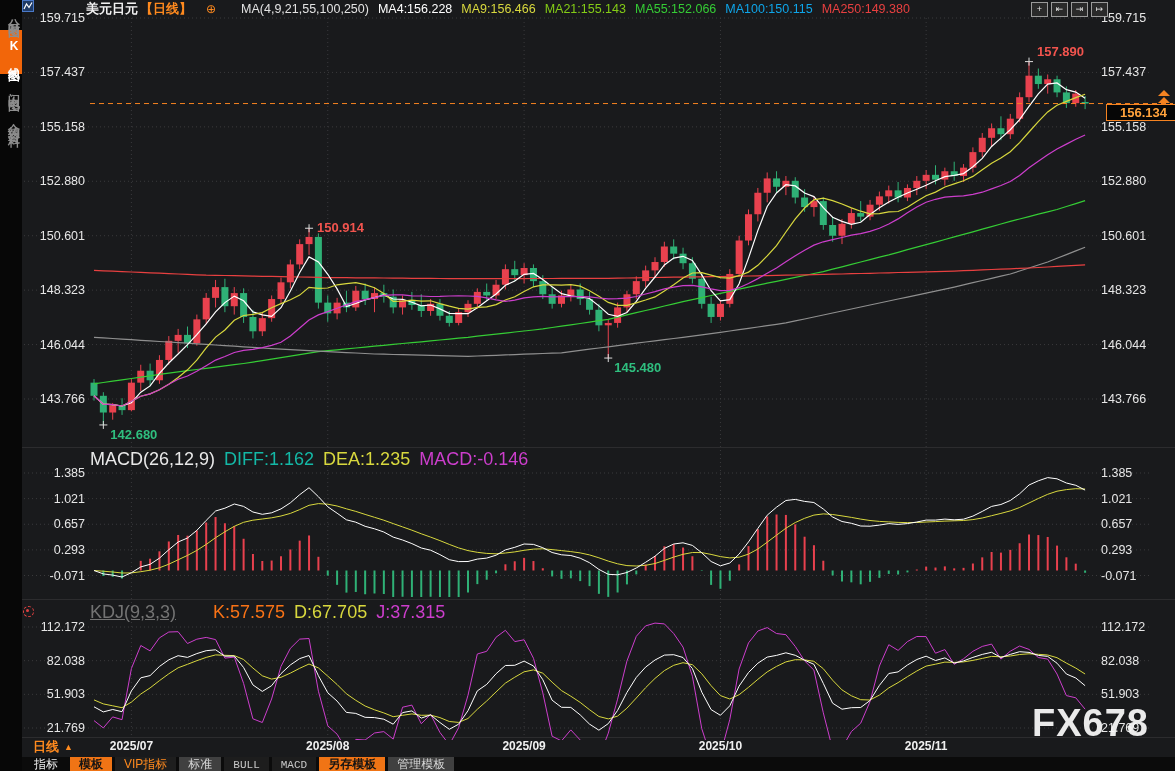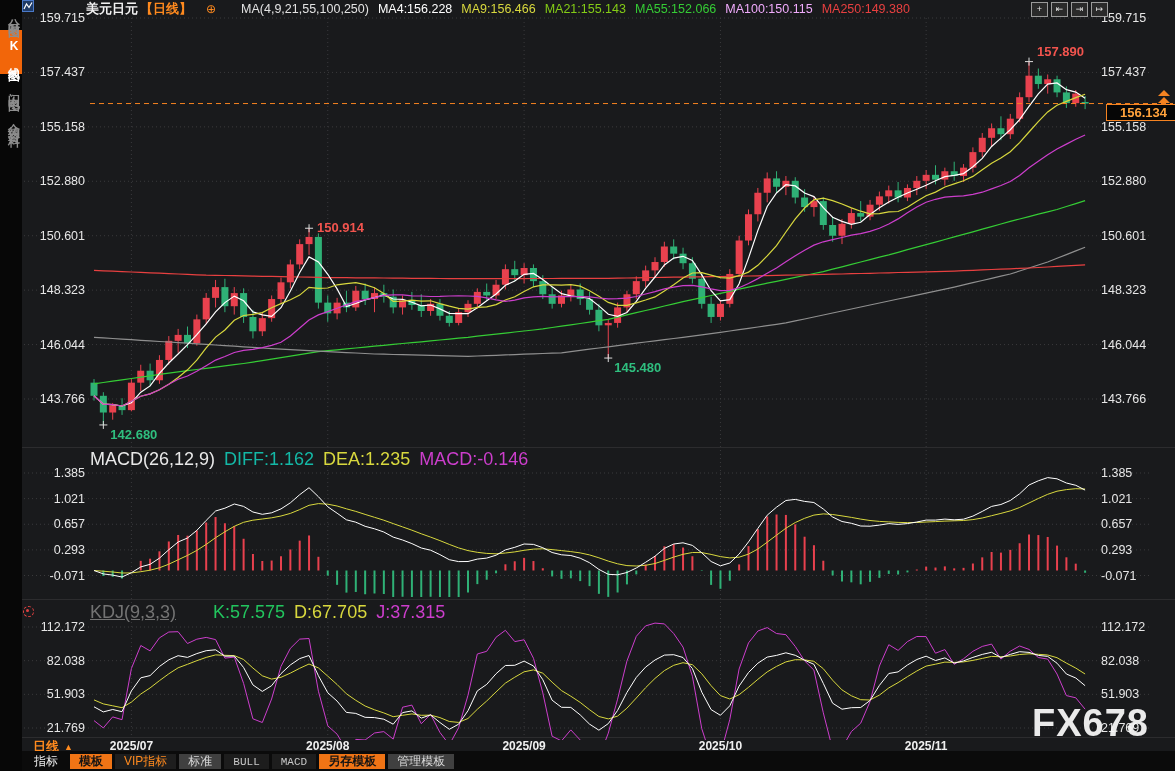--- a/index.html
+++ b/index.html
@@ -524,7 +524,7 @@
         <span class="legend-item" style="color: rgb(216, 216, 62);">MA9:156.466</span>
         <span class="legend-item" style="color: #84cc16;">MA21:155.143</span>
         <span class="legend-item" style="color: rgb(53, 204, 53);">MA55:152.066</span>
-        <span class="legend-item" style="color: #f0abfc;">MA100:150.115</span>
+        <span class="legend-item" style="color: #0ea5e9;">MA100:150.115</span>
         <span class="legend-item" style="color: rgb(232, 64, 64);">MA250:149.380</span>
       </div>
   </div>

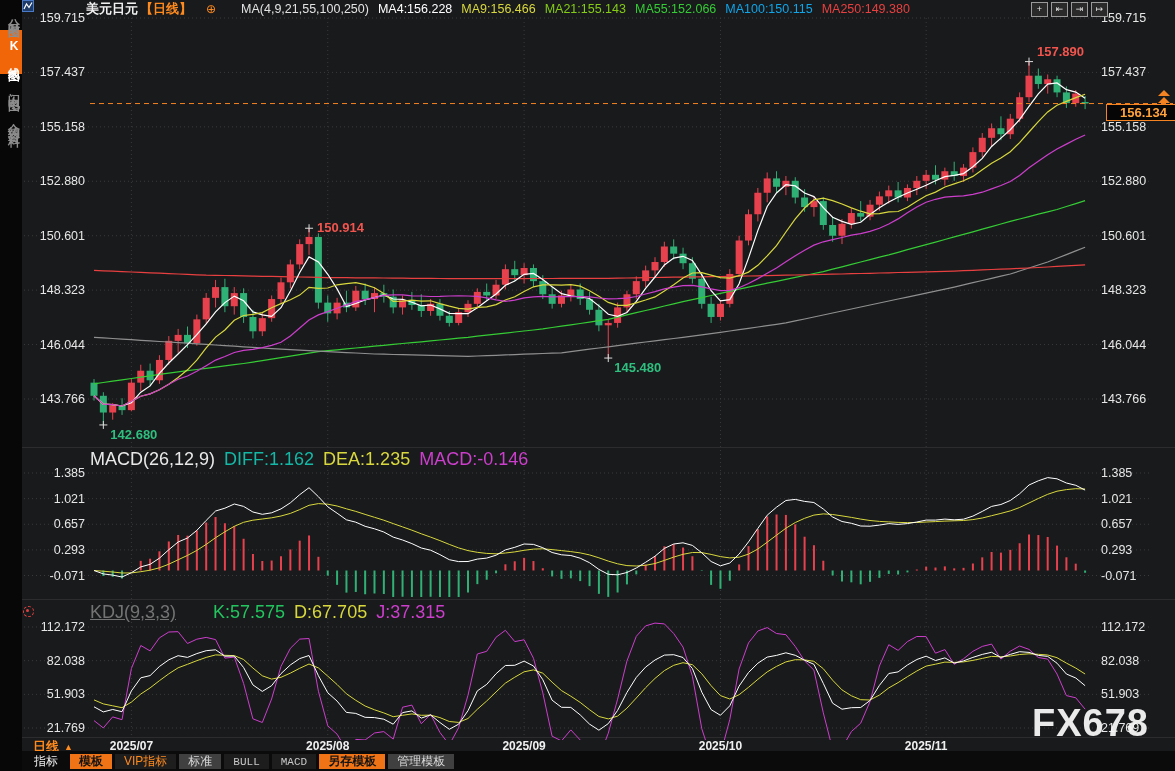--- a/index.html
+++ b/index.html
@@ -544,7 +544,7 @@
     </div>
   <div id="kdj-legend" class="panel-legend">
       <span class="legend-item" style="color: #737373; text-decoration: underline;">KDJ(9,3,3)</span>
-      <span class="legend-item" style="color: #22c55e; padding-left: 28px;">K:57.575</span>
+      <span class="legend-item" style="color: #f97316; padding-left: 28px;">K:57.575</span>
       <span class="legend-item" style="color: rgb(216, 216, 62);">D:67.705</span>
       <span class="legend-item" style="color: rgb(204, 62, 204);">J:37.315</span>
     </div>

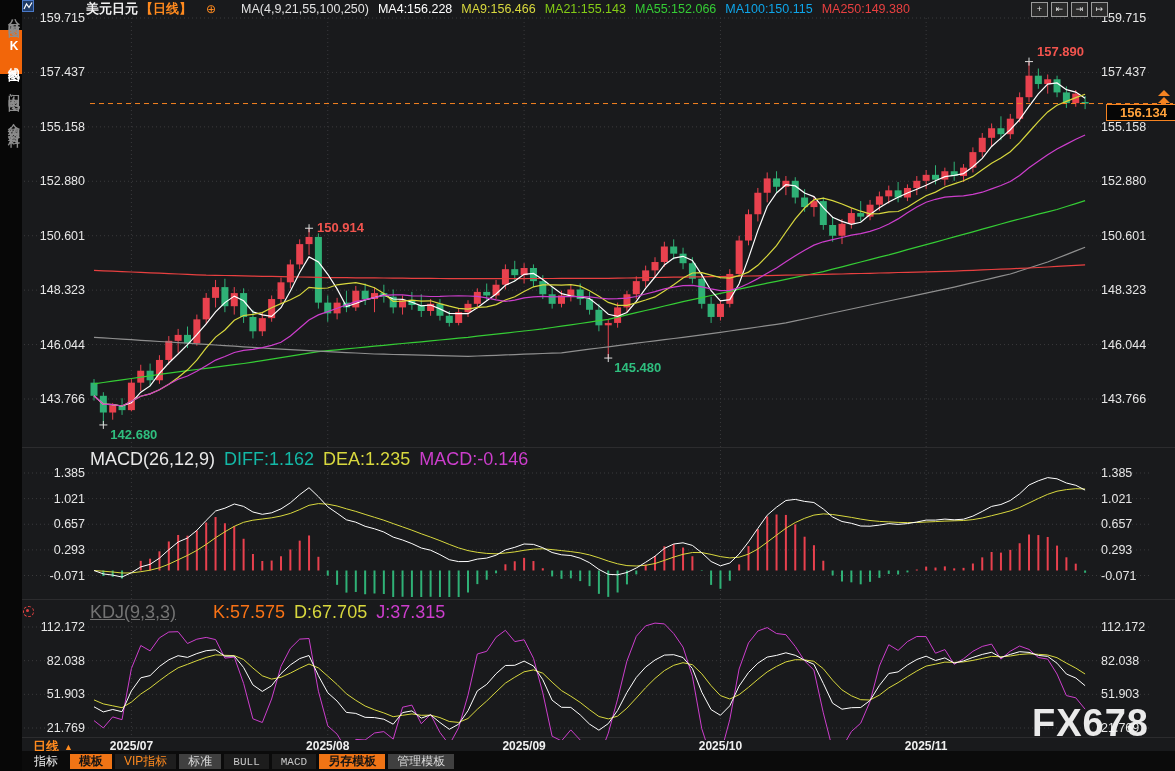--- a/index.html
+++ b/index.html
@@ -44,7 +44,7 @@
   #date-row{position:absolute;left:22px;right:0;top:738px;height:17px;z-index:3;display:flex;align-items:center;}
   #period-label{color:#ff8a1e;font-weight:bold;font-size:13px;margin-left:11px;cursor:pointer;}
   #period-arrow{color:#ff8a1e;font-size:9px;margin-left:5px;cursor:pointer;}
-  #tabbar{position:absolute;left:22px;right:0;bottom:0;height:20px;background:#0b0b0b;z-index:4;
+  #tabbar{position:absolute;left:22px;right:0;bottom:0;height:14px;background:#0b0b0b;z-index:4;
           display:flex;align-items:center;gap:3px;padding-left:3px;font-size:12px;}
   .tab{padding:1px 9px;line-height:13px;cursor:pointer;}
   .tab.plain{color:#efefef;}

